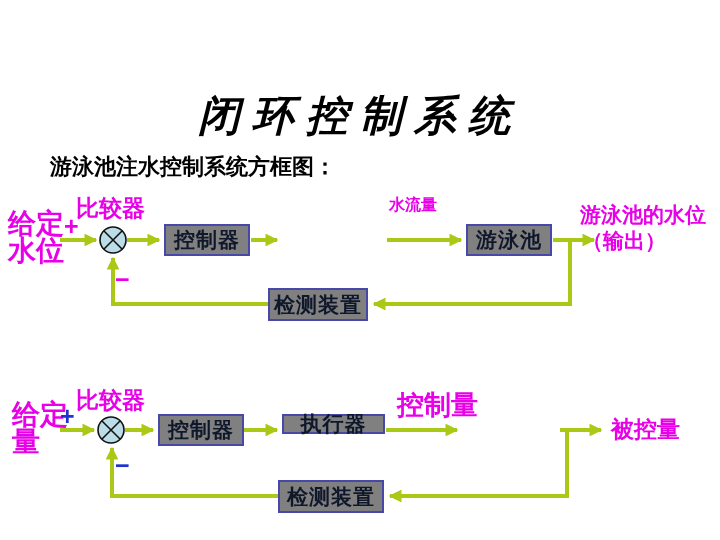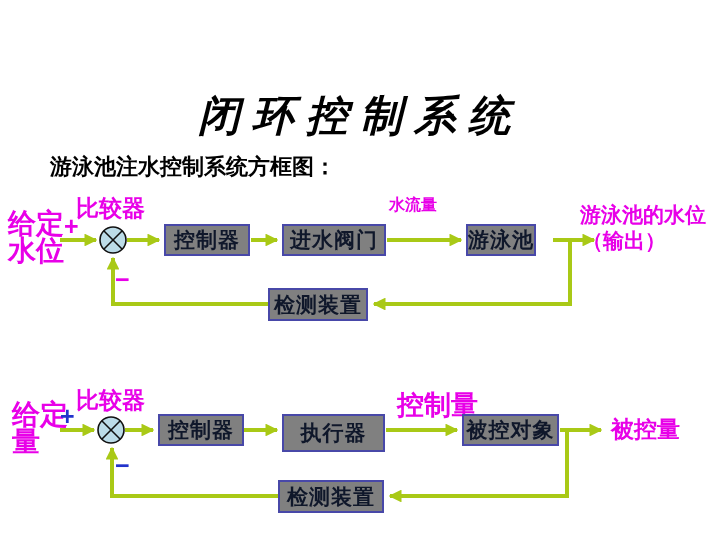--- a/index.html
+++ b/index.html
@@ -68,7 +68,6 @@
   <div class="mlabel" style="left:582px;top:227px;font-size:21px;">（输出）</div>
 
   <div class="box" style="left:164px;top:224px;width:86px;height:32px;">控制器</div>
-  <div class="box" style="left:282px;top:224px;width:104px;height:32px;">进水阀门</div>
   <div class="box" style="left:466px;top:224px;width:70px;height:32px;">游泳池</div>
   <div class="box" style="left:268px;top:288px;width:100px;height:33px;">检测装置</div>
 

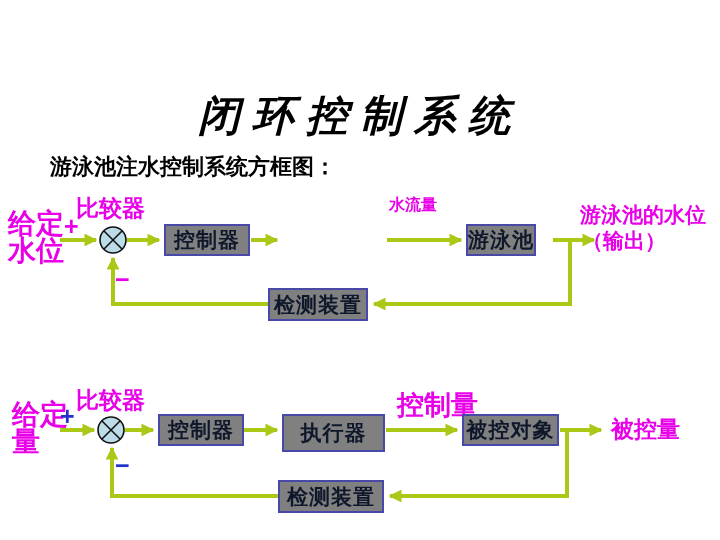--- a/index.html
+++ b/index.html
@@ -68,7 +68,7 @@
   <div class="mlabel" style="left:582px;top:227px;font-size:21px;">（输出）</div>
 
   <div class="box" style="left:164px;top:224px;width:86px;height:32px;">控制器</div>
-  <div class="box" style="left:466px;top:224px;width:70px;height:32px;">游泳池</div>
+  <div class="box" style="left:466px;top:224px;width:86px;height:32px;">游泳池</div>
   <div class="box" style="left:268px;top:288px;width:100px;height:33px;">检测装置</div>
 
   <div class="mlabel inp" style="left:12px;top:401px;">

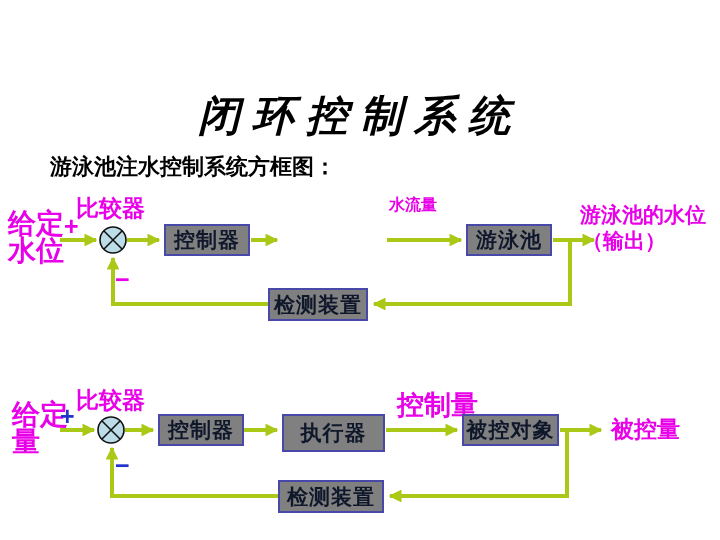--- a/index.html
+++ b/index.html
@@ -82,7 +82,7 @@
   <div class="mlabel" style="left:611px;top:414px;font-size:23px;">被控量</div>
 
   <div class="box" style="left:158px;top:414px;width:86px;height:32px;">控制器</div>
-  <div class="box" style="left:282px;top:414px;width:103px;height:38px;">执行器</div>
+  <div class="box" style="left:282px;top:414px;width:103px;height:20px;">执行器</div>
   <div class="box" style="left:462px;top:414px;width:97px;height:32px;">被控对象</div>
   <div class="box" style="left:278px;top:480px;width:106px;height:33px;">检测装置</div>
 

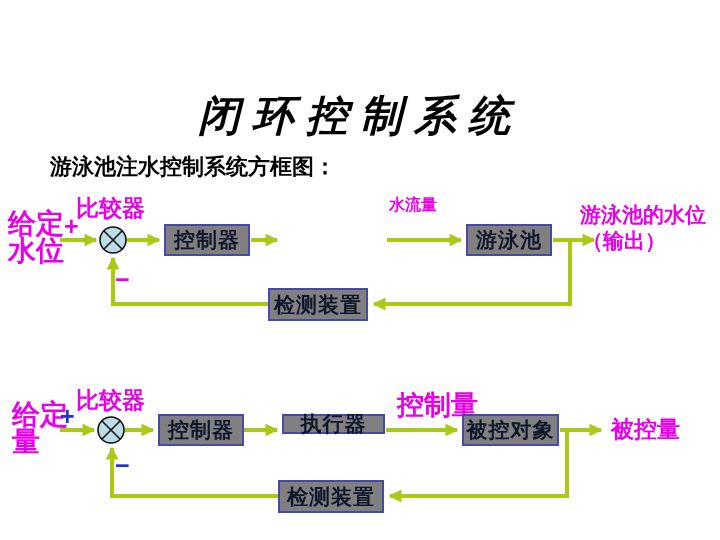--- a/index.html
+++ b/index.html
@@ -83,7 +83,6 @@
 
   <div class="box" style="left:158px;top:414px;width:86px;height:32px;">控制器</div>
   <div class="box" style="left:282px;top:414px;width:103px;height:20px;">执行器</div>
-  <div class="box" style="left:462px;top:414px;width:97px;height:32px;">被控对象</div>
   <div class="box" style="left:278px;top:480px;width:106px;height:33px;">检测装置</div>
 
 </div>

